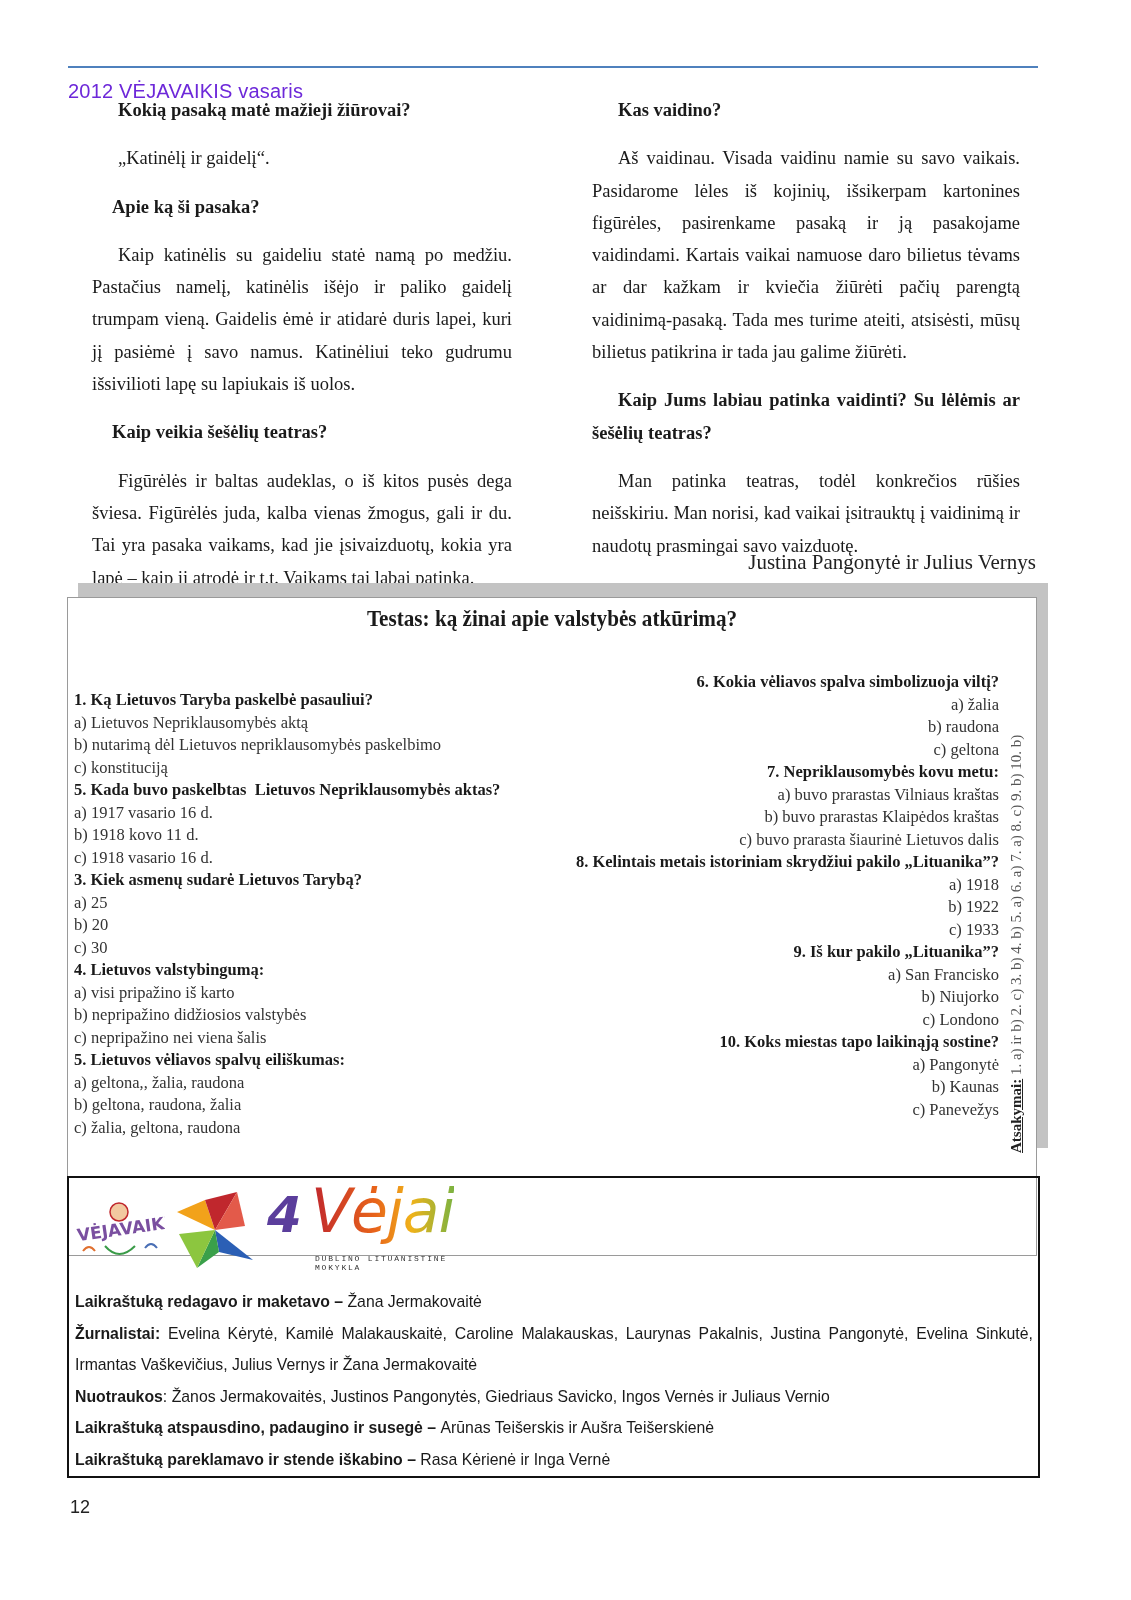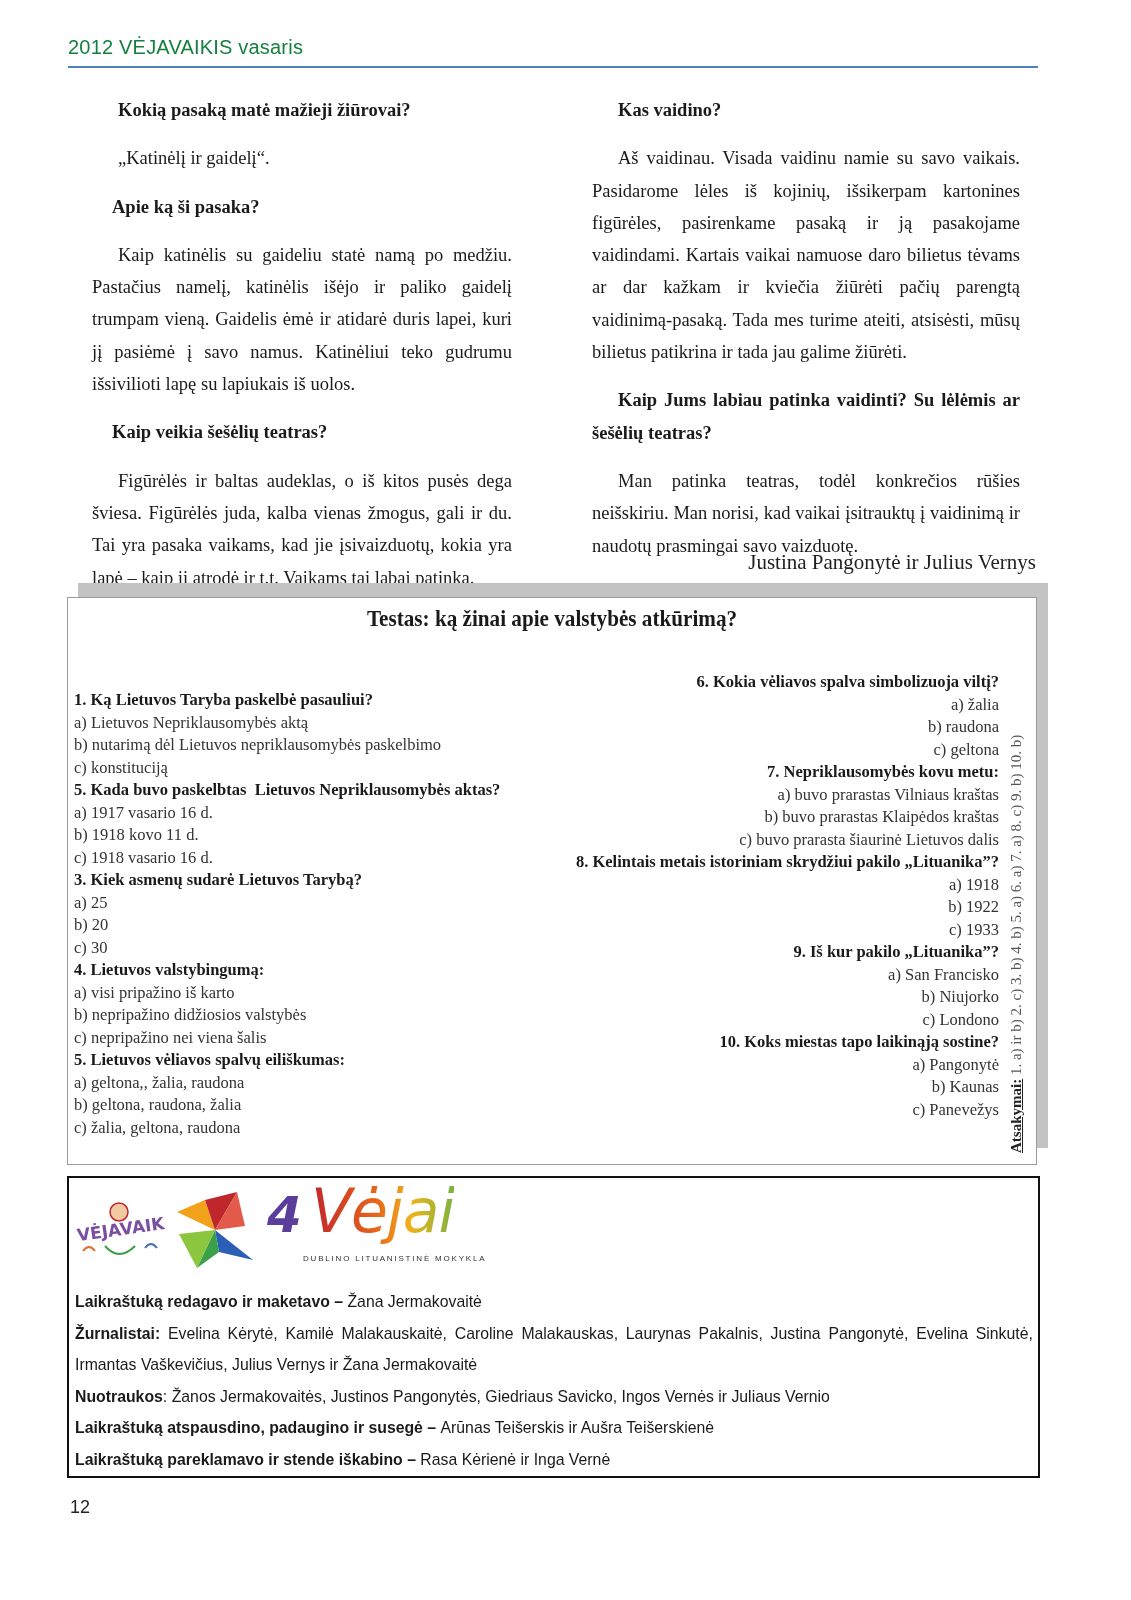--- a/index.html
+++ b/index.html
@@ -6,7 +6,7 @@
   body { width: 1131px; height: 1600px; position: relative; overflow: hidden; font-family: "Liberation Serif", serif; color: #1a1a1a; }
 
   .header { position: absolute; left: 68px; top: 36px; width: 970px; }
-  .header-title { font-family: "Liberation Sans", sans-serif; font-size: 20px; color: #15803d; letter-spacing: 0.2px; }
+  .header-title { font-family: "Liberation Sans", sans-serif; font-size: 20px; color: #6d28d9; letter-spacing: 0.2px; margin-top: 44px; }
   .header-rule { position: absolute; left: 0; top: 30px; width: 970px; height: 2px; background: #4f81bd; }
 
   .col { position: absolute; top: 78px; font-size: 18.5px; line-height: 32.3px; text-align: justify; }

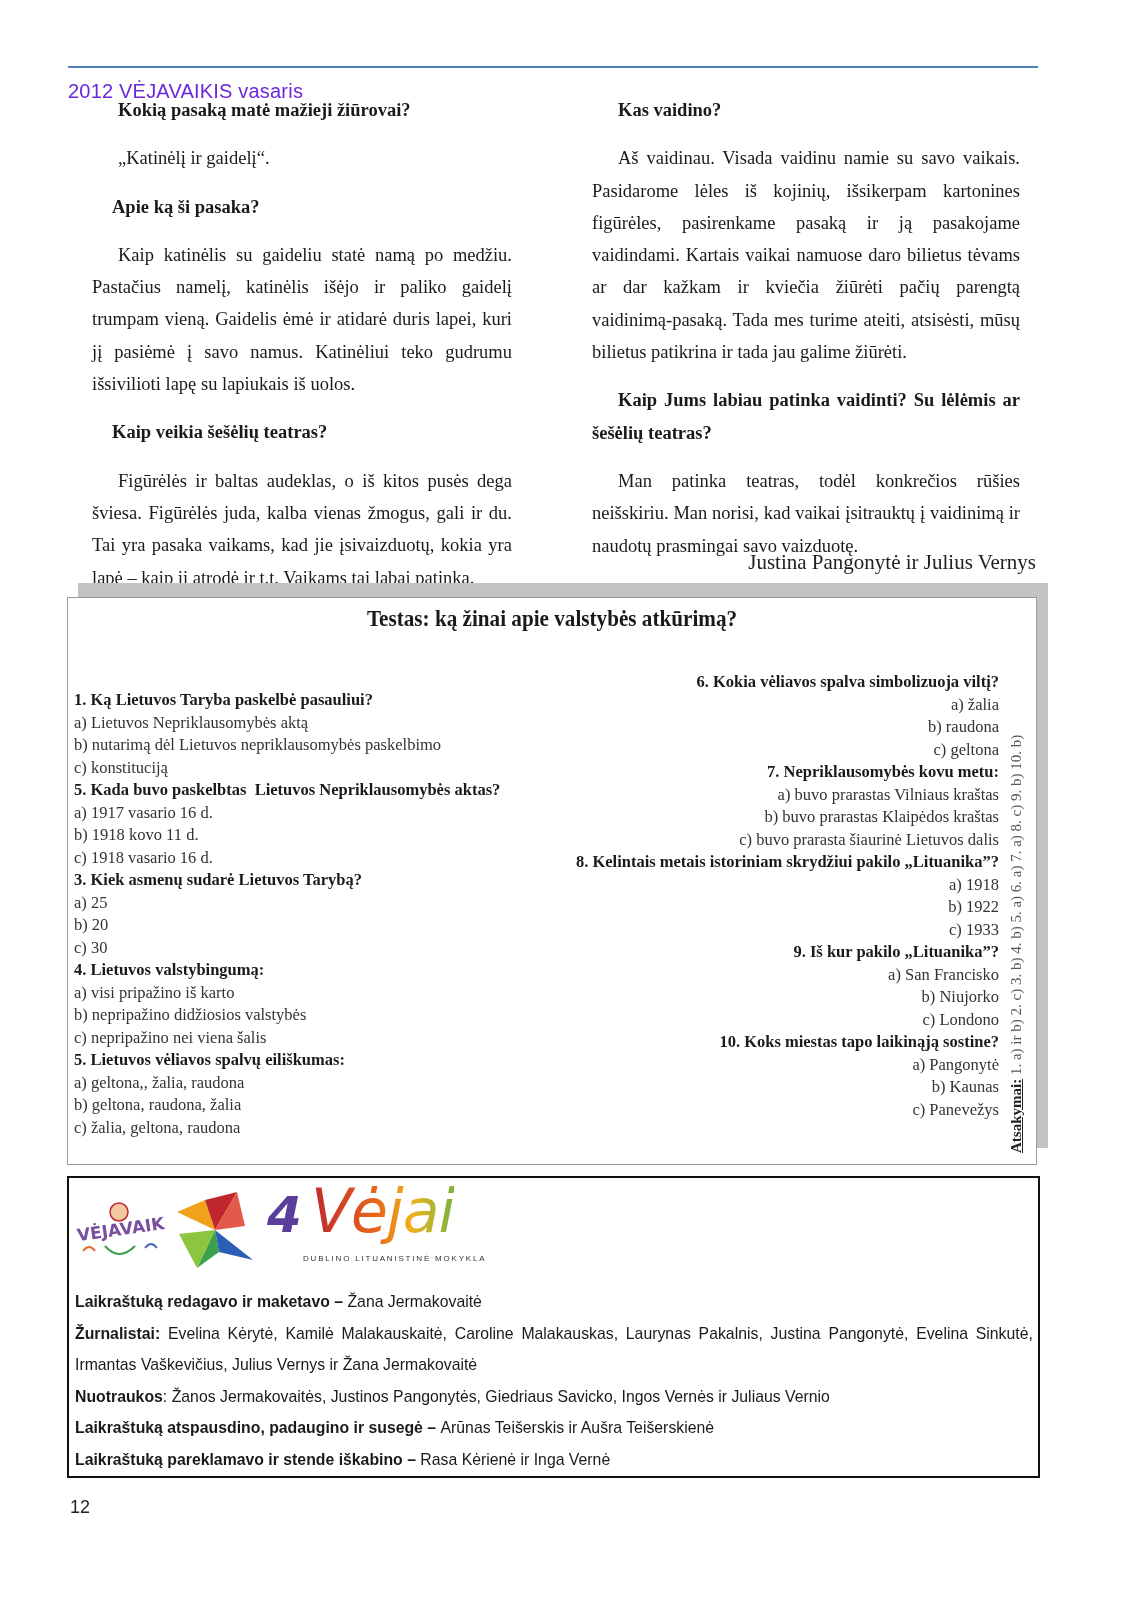--- a/index.html
+++ b/index.html
@@ -21,7 +21,7 @@
 
   
   .quiz-shadow { position: absolute; left: 78px; top: 583px; width: 970px; height: 565px; background: #c3c3c3; }
-  .quiz-box { position: absolute; left: 67px; top: 597px; width: 970px; height: 568px; background: #fff; border: 1px solid #9a9a9a; box-sizing: border-box; }
+  .quiz-box { position: absolute; left: 67px; top: 597px; width: 970px; height: 659px; background: #fff; border: 1px solid #9a9a9a; box-sizing: border-box; }
   .quiz-title { position: absolute; left: 0; width: 100%; top: 8px; text-align: center; font-size: 23px; font-weight: bold; font-family: "Liberation Serif", serif; transform: scaleX(0.92); }
   .quiz-col { position: absolute; font-size: 16.5px; line-height: 22.5px; }
   .quiz-col-left { left: 6px; top: 81px; width: 470px; margin-top: 10px; }

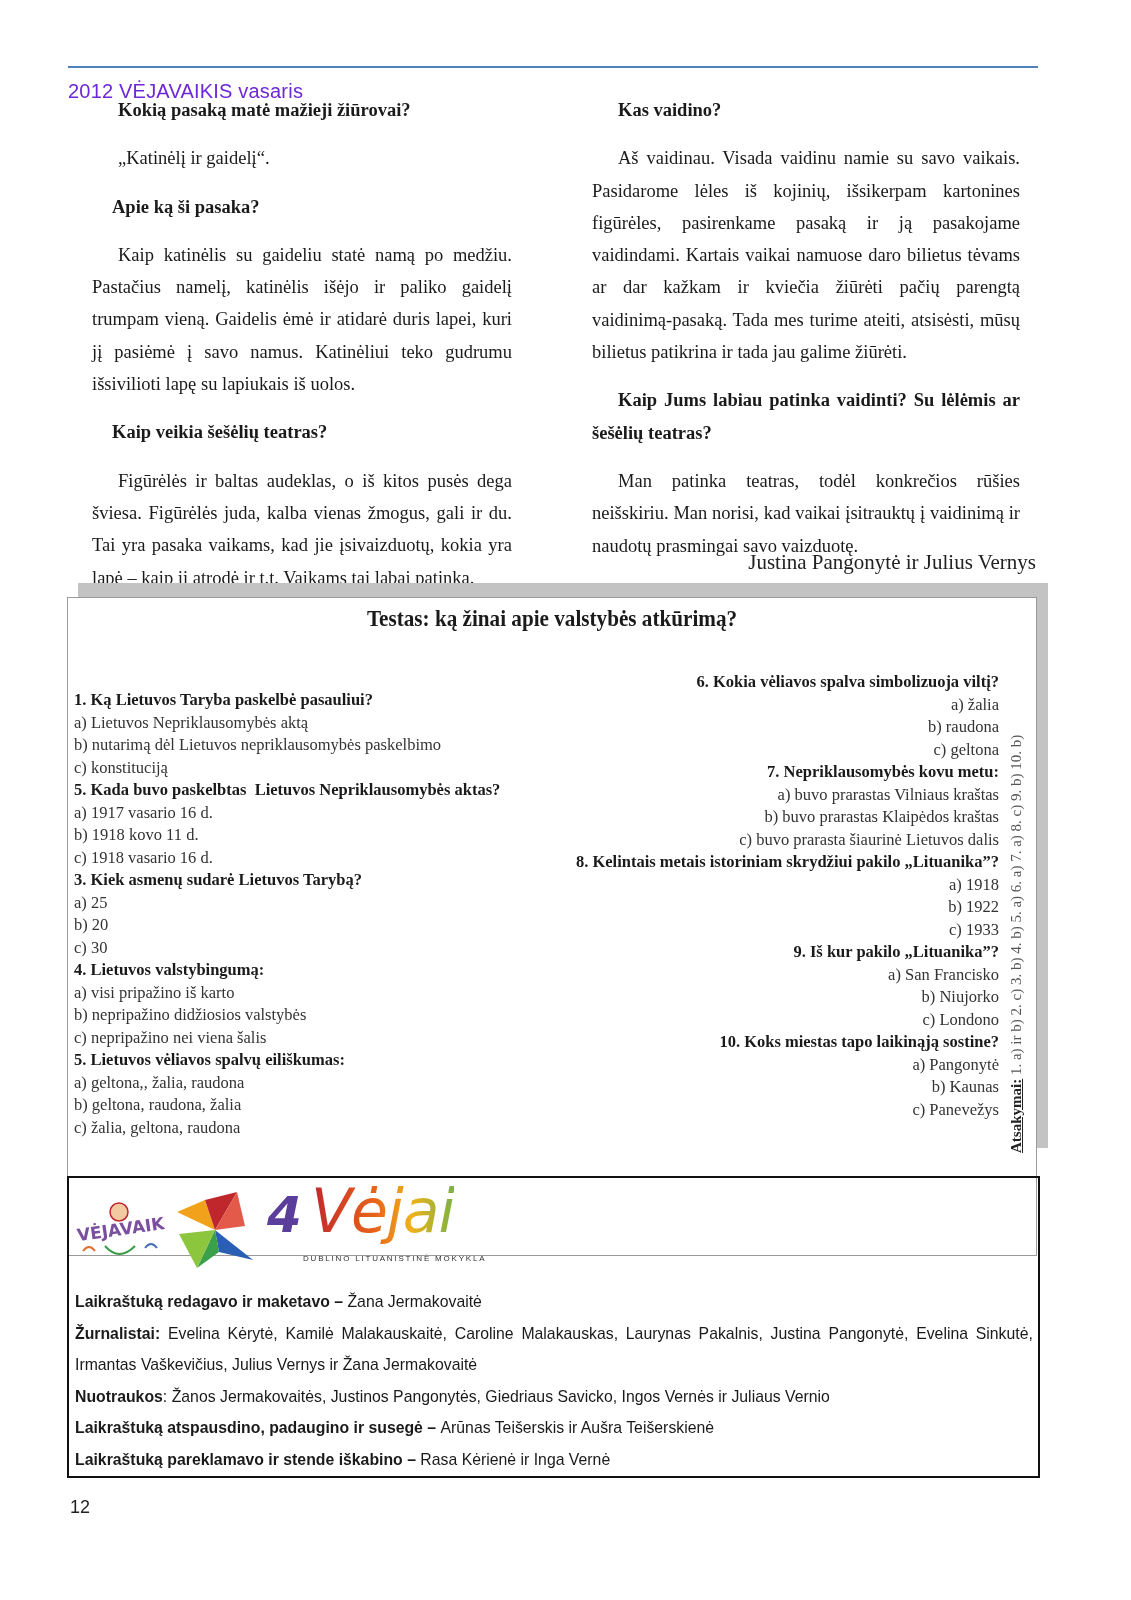--- a/index.html
+++ b/index.html
@@ -40,7 +40,7 @@
   .logo-4vejai { position: absolute; left: 190px; top: 0; width: 230px; height: 90px; }
   .logo-text-4 { position: absolute; left: 2px; top: 4px; font-family: "DejaVu Sans", sans-serif; font-style: italic; font-weight: bold; font-size: 50px; color: #5b3e9c; }
   .logo-text-vejai { position: absolute; left: 46px; top: -6px; font-family: "DejaVu Sans", sans-serif; font-style: italic; font-weight: normal; font-size: 60px; background: linear-gradient(90deg, #c0272d 0%, #e8641a 45%, #f0b21a 70%, #7cb341 100%); -webkit-background-clip: text; background-clip: text; color: transparent; letter-spacing: -1px; }
-  .logo-sub { position: absolute; left: 38px; top: 72px; font-family: Liberation Sans, sans-serif; font-size: 8px; letter-spacing: 1.8px; color: #333; }
+  .logo-sub { position: absolute; left: 50px; top: 72px; font-family: Liberation Mono, monospace; font-size: 8px; letter-spacing: 1.8px; color: #333; }
   .credits { position: absolute; left: 6px; top: 108px; width: 958px; font-family: "Liberation Sans", sans-serif; font-size: 17px; line-height: 31.5px; transform: scaleX(0.93); transform-origin: 0 0; width: 1030px; }
   .credits b { font-weight: bold; }
   .credit-line { white-space: nowrap; }

